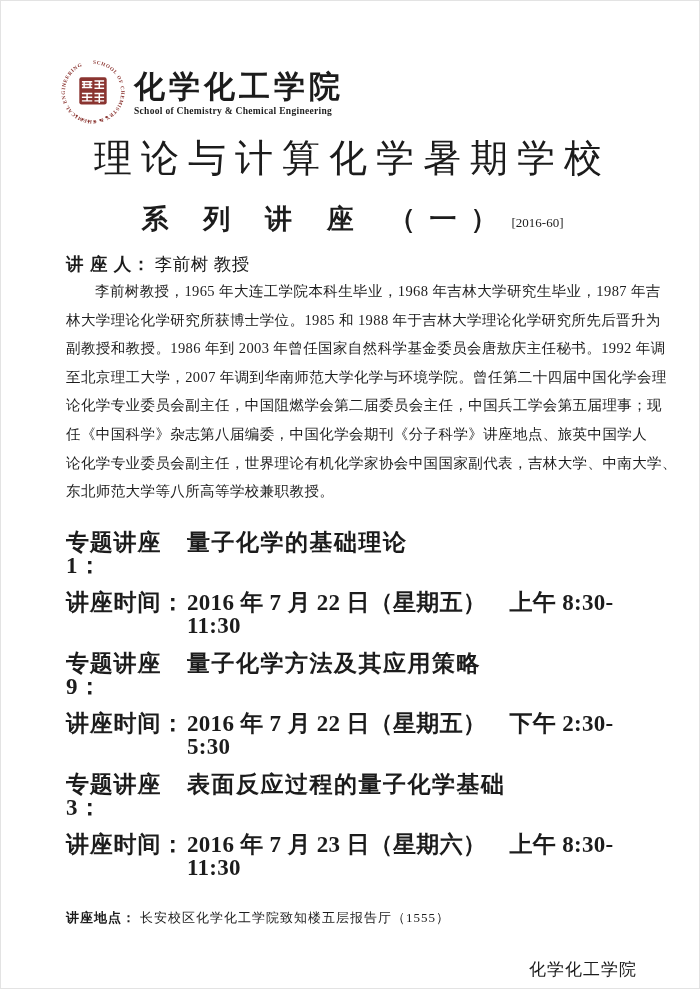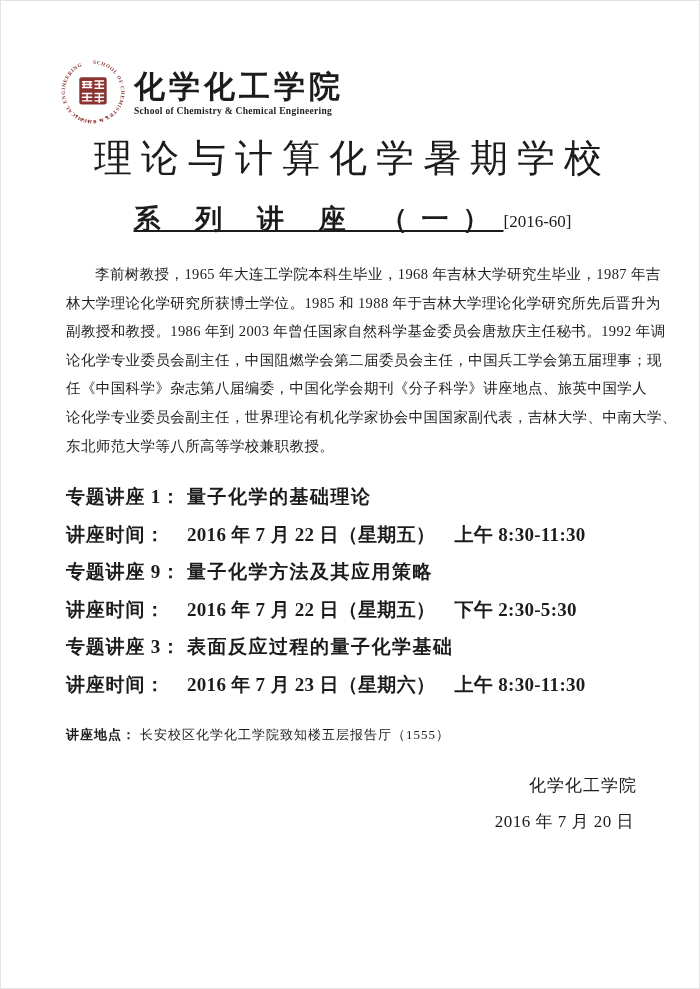--- a/index.html
+++ b/index.html
@@ -24,7 +24,7 @@
     letter-spacing:9px; margin-top:4px; white-space:nowrap;
   }
   .subtitle { text-align:center; margin-top:17px; font-size:27px; font-weight:bold; white-space:nowrap; }
-  .subtitle .main { letter-spacing:14px;text-decoration:underline; }
+  .subtitle .main { letter-spacing:14px; }
   .subtitle .code { font-size:17px; font-weight:normal; letter-spacing:0; vertical-align:1px; }
 
   

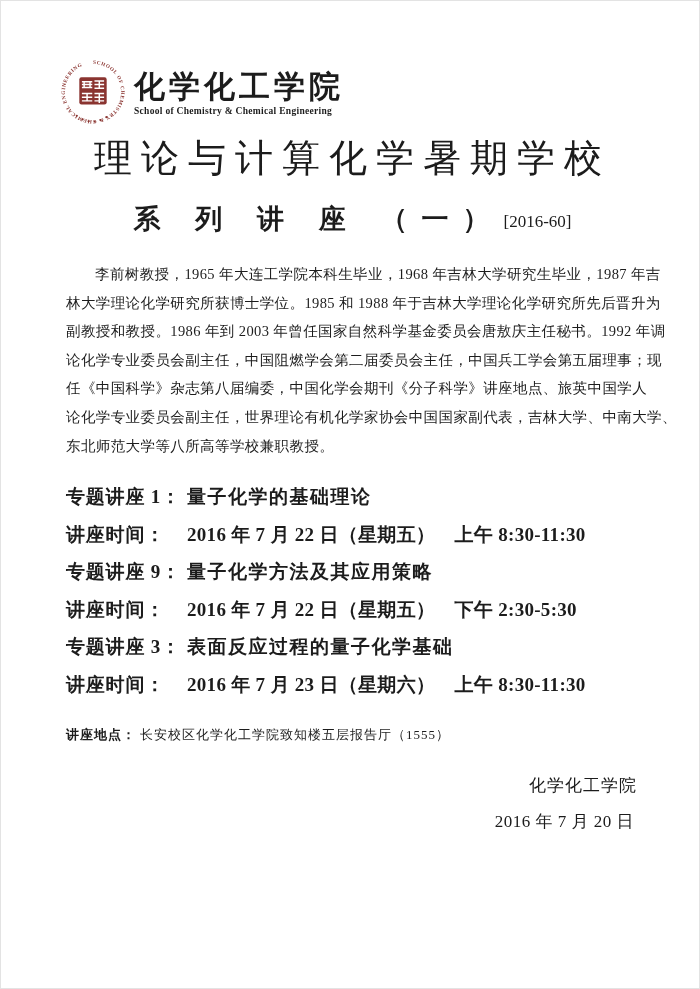--- a/index.html
+++ b/index.html
@@ -25,7 +25,7 @@
   }
   .subtitle { text-align:center; margin-top:17px; font-size:27px; font-weight:bold; white-space:nowrap; }
   .subtitle .main { letter-spacing:14px; }
-  .subtitle .code { font-size:17px; font-weight:normal; letter-spacing:0; vertical-align:1px; }
+  .subtitle .code { font-size:13px; font-weight:normal; letter-spacing:0; vertical-align:1px; }
 
   
   .info-line { margin-top:17px; font-size:17.5px; line-height:1.2; }

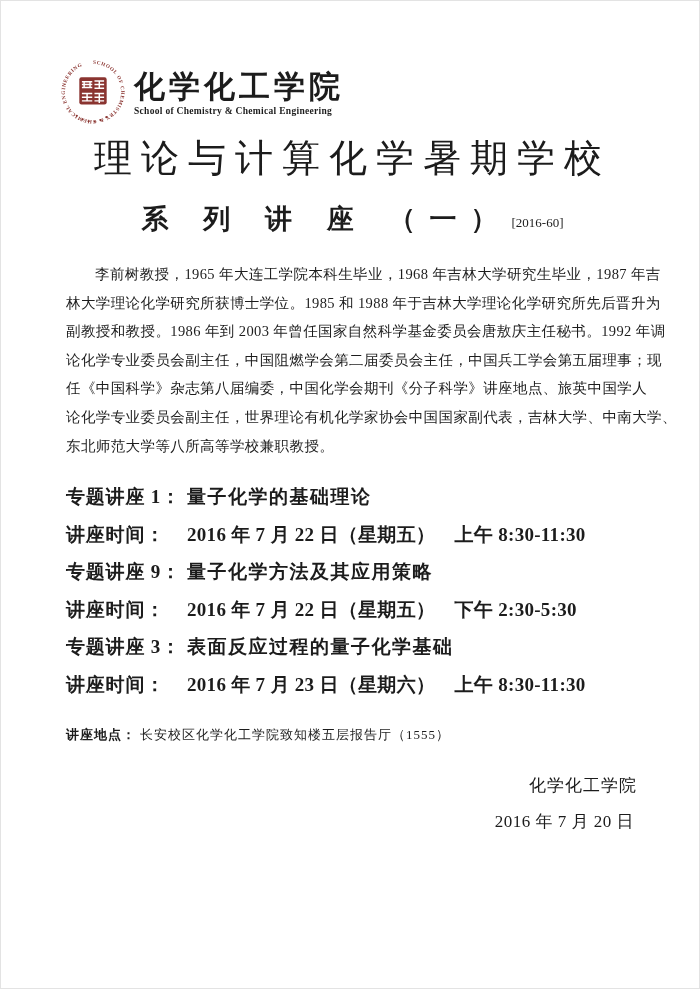--- a/index.html
+++ b/index.html
@@ -102,6 +102,9 @@
     <span class="main">系 列 讲 座 （一）</span><span class="code">[2016-60]</span>
   </div>
 
+  <div class="info-line">
+    <span class="info-label">讲 座 人：</span><span class="info-value">李前树 教授</span>
+  </div>
 
 
   <div class="intro-para">

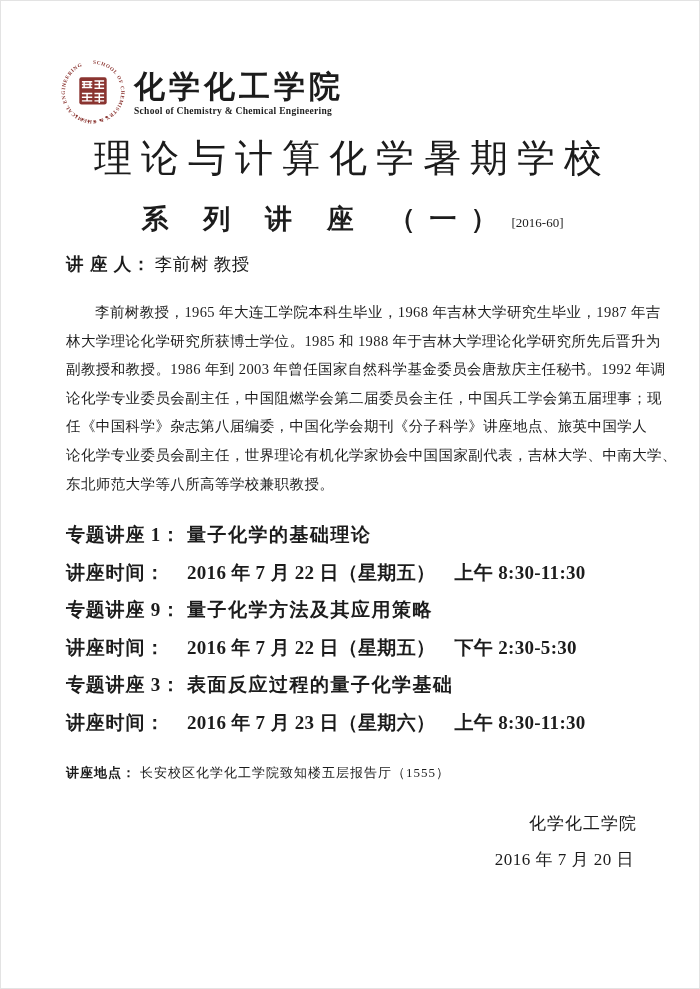--- a/index.html
+++ b/index.html
@@ -33,7 +33,7 @@
   .info-value { font-weight:normal; letter-spacing:0.5px; margin-left:4px; }
 
   
-  .intro-para { margin-top:23px; font-size:14.5px; line-height:28.6px; width:575px; }
+  .intro-para { margin-top:2px; font-size:14.5px; line-height:28.6px; width:575px; }
   .p-line { text-align:justify; text-align-last:justify; white-space:nowrap; letter-spacing:0.4px; }
   .p-line.first { text-indent:29px; }
   .p-line.last { text-align-last:left; white-space:normal; }

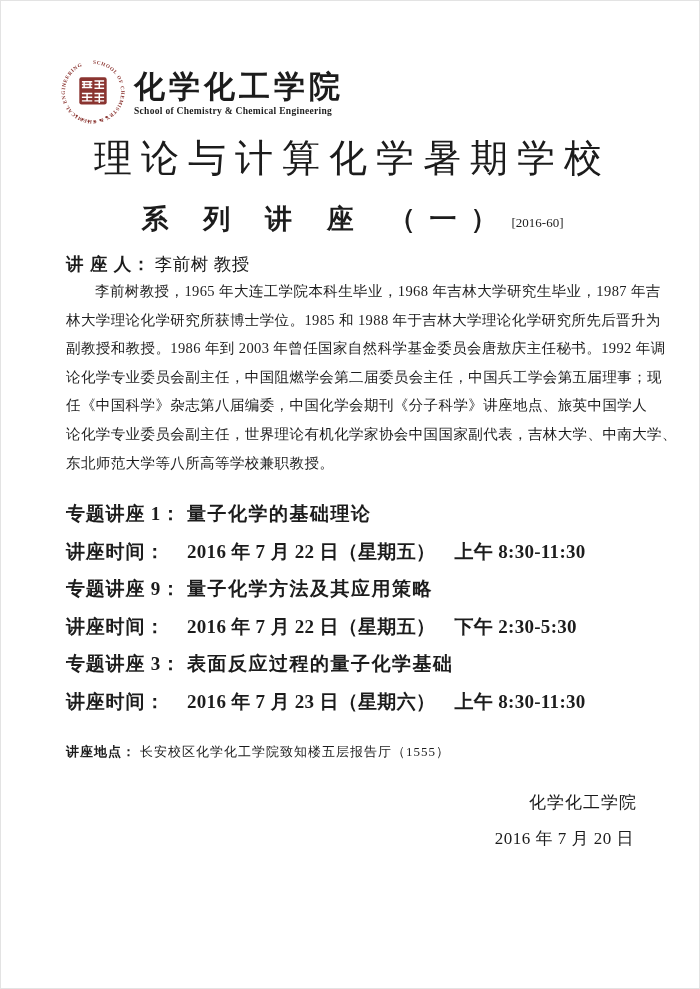--- a/index.html
+++ b/index.html
@@ -111,6 +111,7 @@
     <div class="p-line first">李前树教授，1965 年大连工学院本科生毕业，1968 年吉林大学研究生毕业，1987 年吉</div>
     <div class="p-line">林大学理论化学研究所获博士学位。1985 和 1988 年于吉林大学理论化学研究所先后晋升为</div>
     <div class="p-line">副教授和教授。1986 年到 2003 年曾任国家自然科学基金委员会唐敖庆主任秘书。1992 年调</div>
+    <div class="p-line">至北京理工大学，2007 年调到华南师范大学化学与环境学院。曾任第二十四届中国化学会理</div>
     <div class="p-line">论化学专业委员会副主任，中国阻燃学会第二届委员会主任，中国兵工学会第五届理事；现</div>
     <div class="p-line">任《中国科学》杂志第八届编委，中国化学会期刊《分子科学》讲座地点、旅英中国学人</div>
     <div class="p-line">论化学专业委员会副主任，世界理论有机化学家协会中国国家副代表，吉林大学、中南大学、</div>

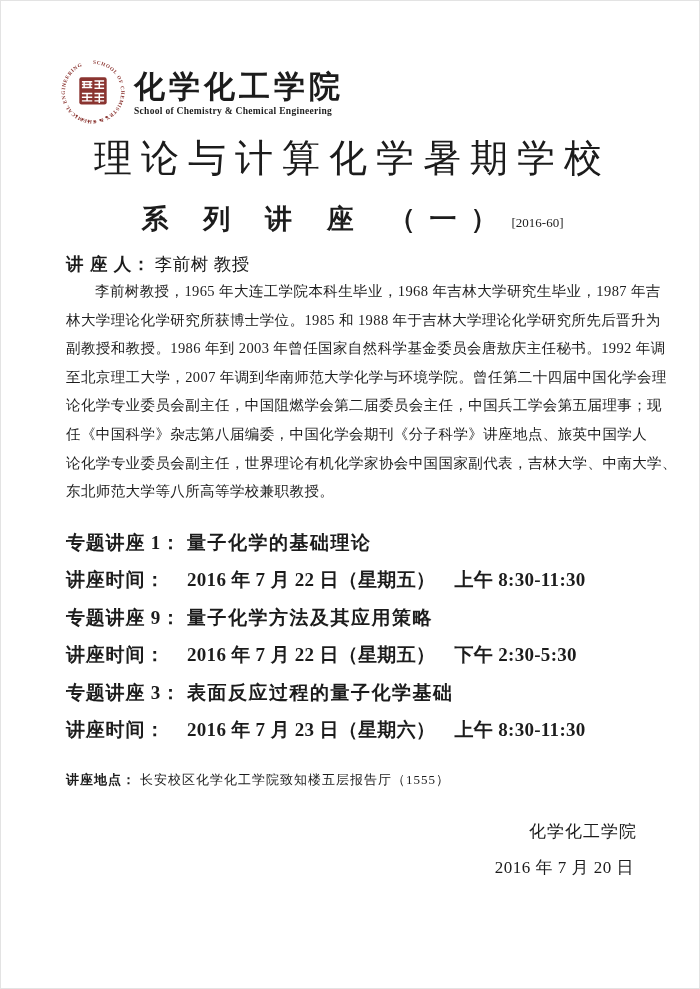--- a/index.html
+++ b/index.html
@@ -40,7 +40,7 @@
 
   
   .topics { margin-top:25px; }
-  .row { display:flex; align-items:baseline; font-size:19px; line-height:23px; margin-top:14.5px; }
+  .row { display:flex; align-items:baseline; font-size:23px; line-height:23px; margin-top:14.5px; }
   .row:first-child { margin-top:0; }
   .row-label { font-weight:bold; letter-spacing:0.8px; width:121px; flex:none; }
   .row-title { font-weight:bold; letter-spacing:1.5px;text-align:center; }

